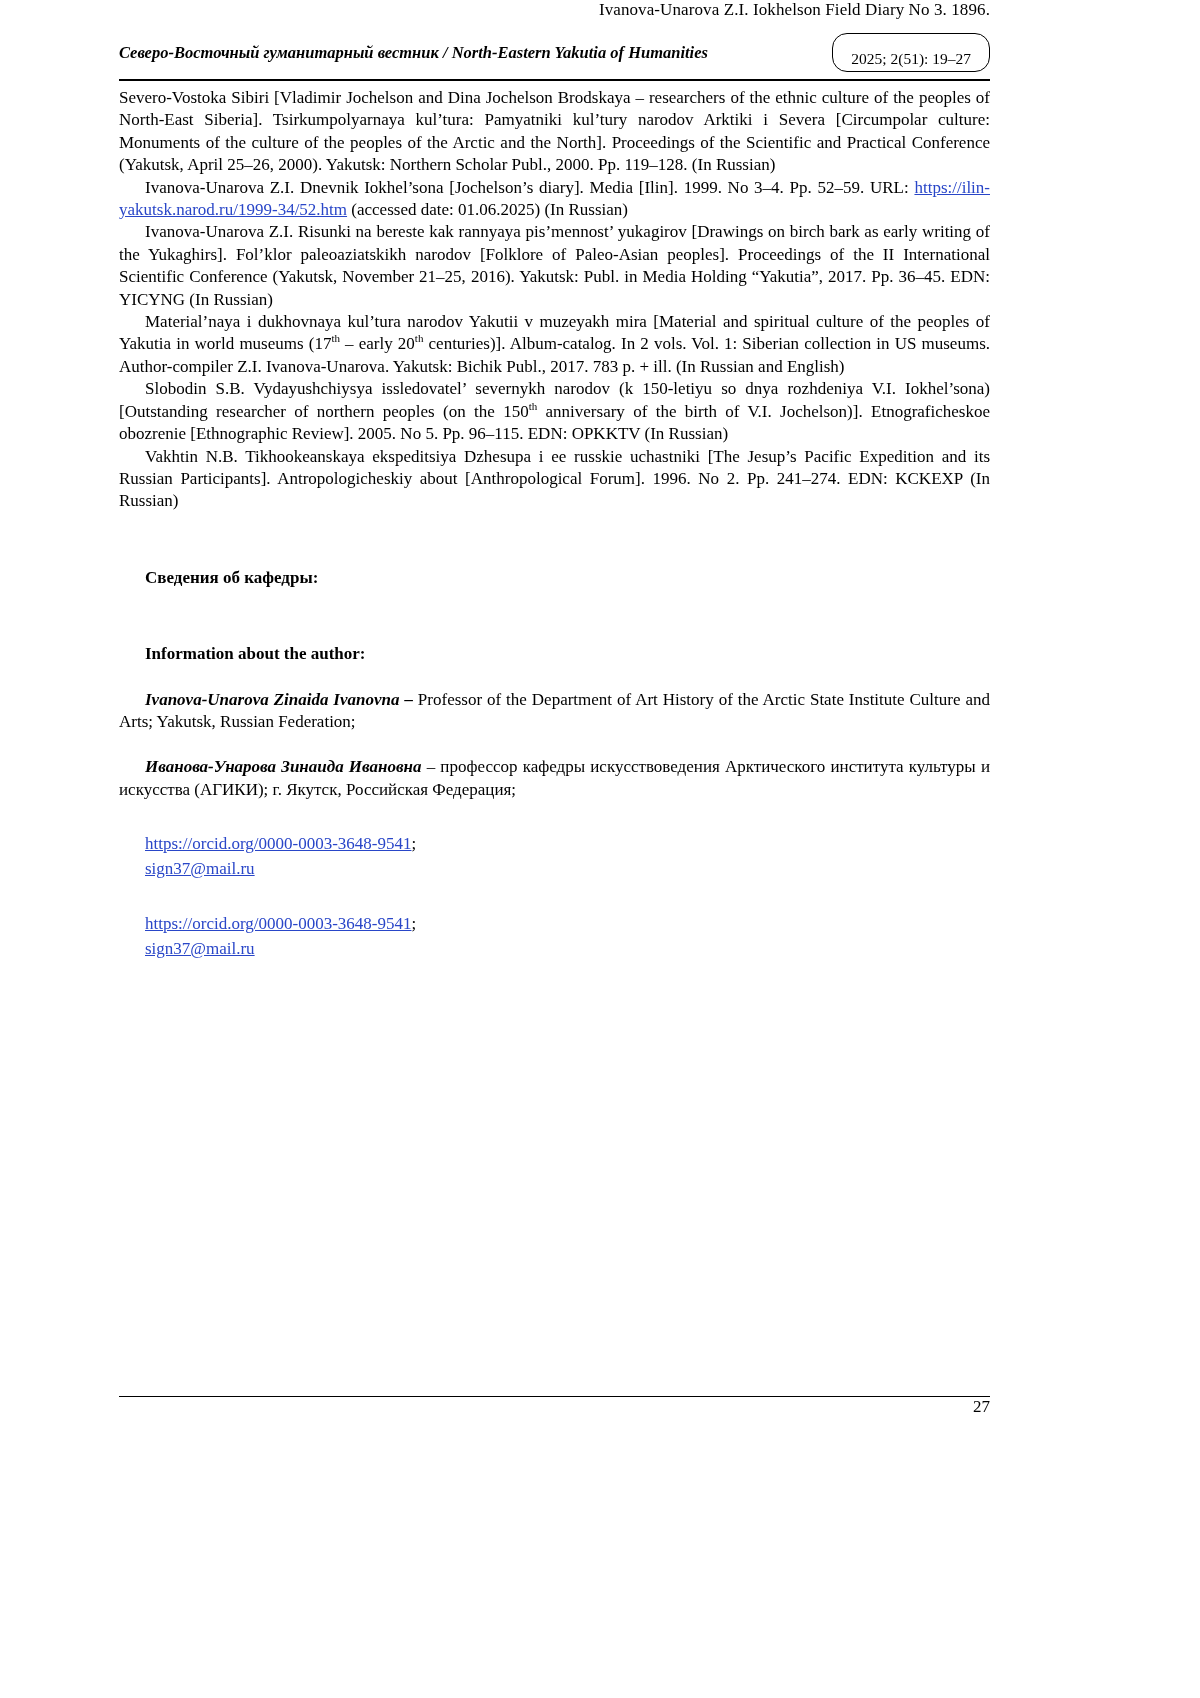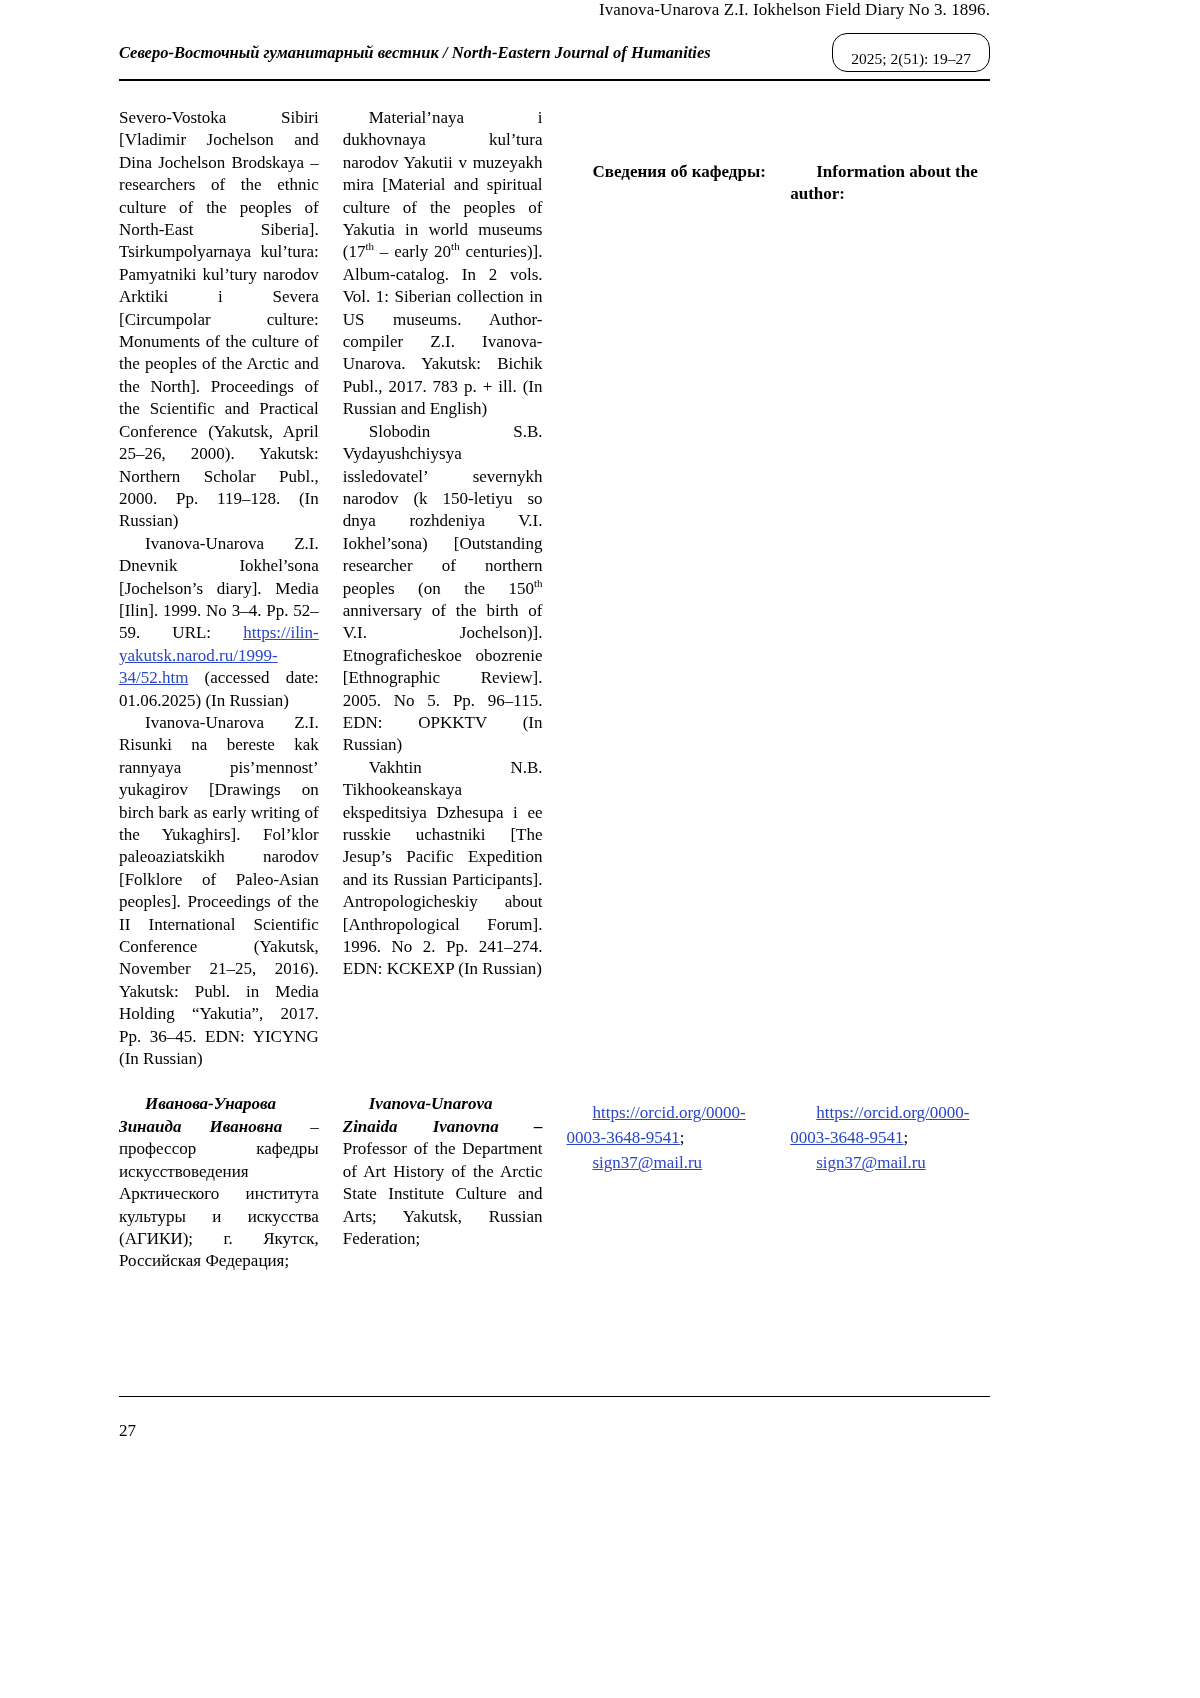--- a/index.html
+++ b/index.html
@@ -95,7 +95,7 @@
   <div class="running-head">Ivanova-Unarova Z.I. Iokhelson Field Diary No 3. 1896.</div>
 
   <div class="journal-row">
-    <div class="journal-title">Северо-Восточный гуманитарный вестник / North-Eastern Journal of Humanities</div>
+    <div class="journal-title">Северо-Восточный гуманитарный вестник / North-Eastern Yakutia of Humanities</div>
     <div class="issue-badge">2025; 2(51): 19–27</div>
   </div>
 

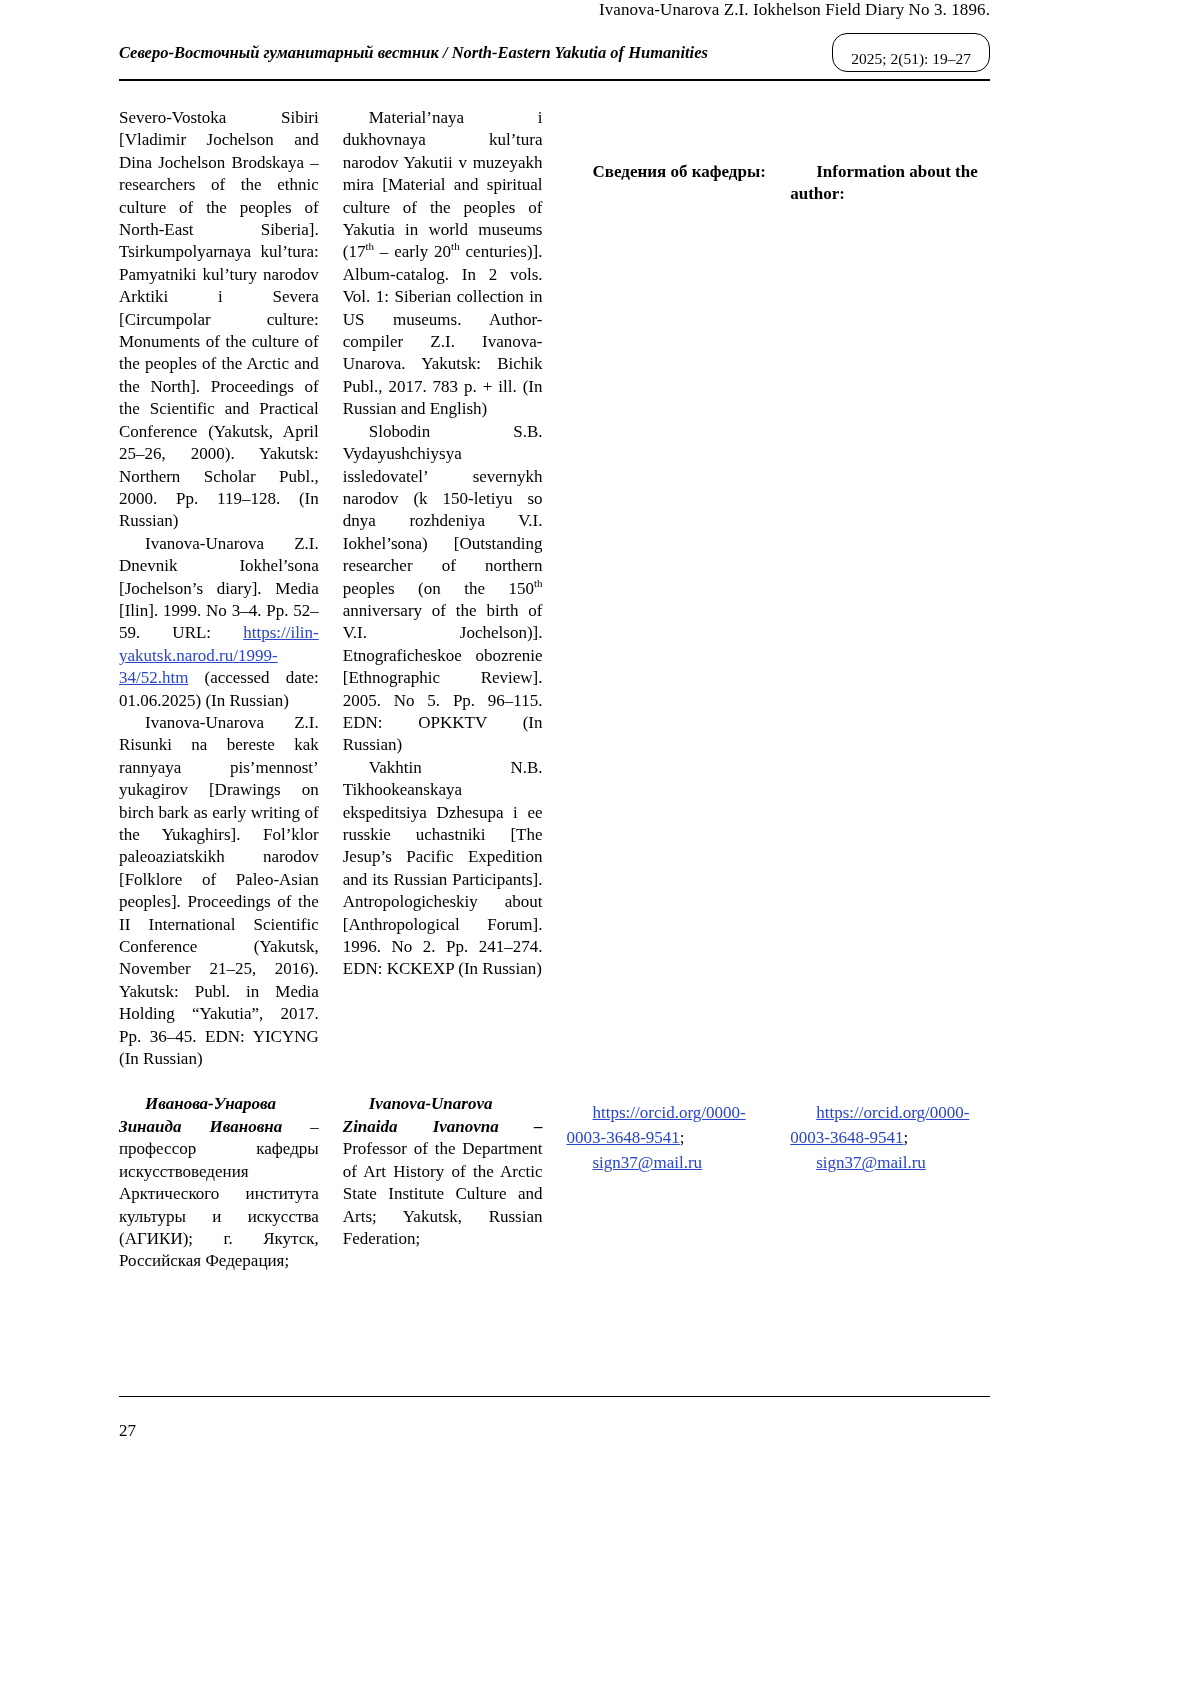--- a/index.html
+++ b/index.html
@@ -45,9 +45,9 @@
   }
   .columns {
     display: grid;
-    grid-template-columns: 1fr 1fr 1fr 1fr;
+    grid-template-columns: 1fr;
     column-gap: 24px;
-    margin-top: 26px;
+    margin-top: 6px;
   }
   .refs p, .author-para, .heading, .links p {
     font-size: 17px;

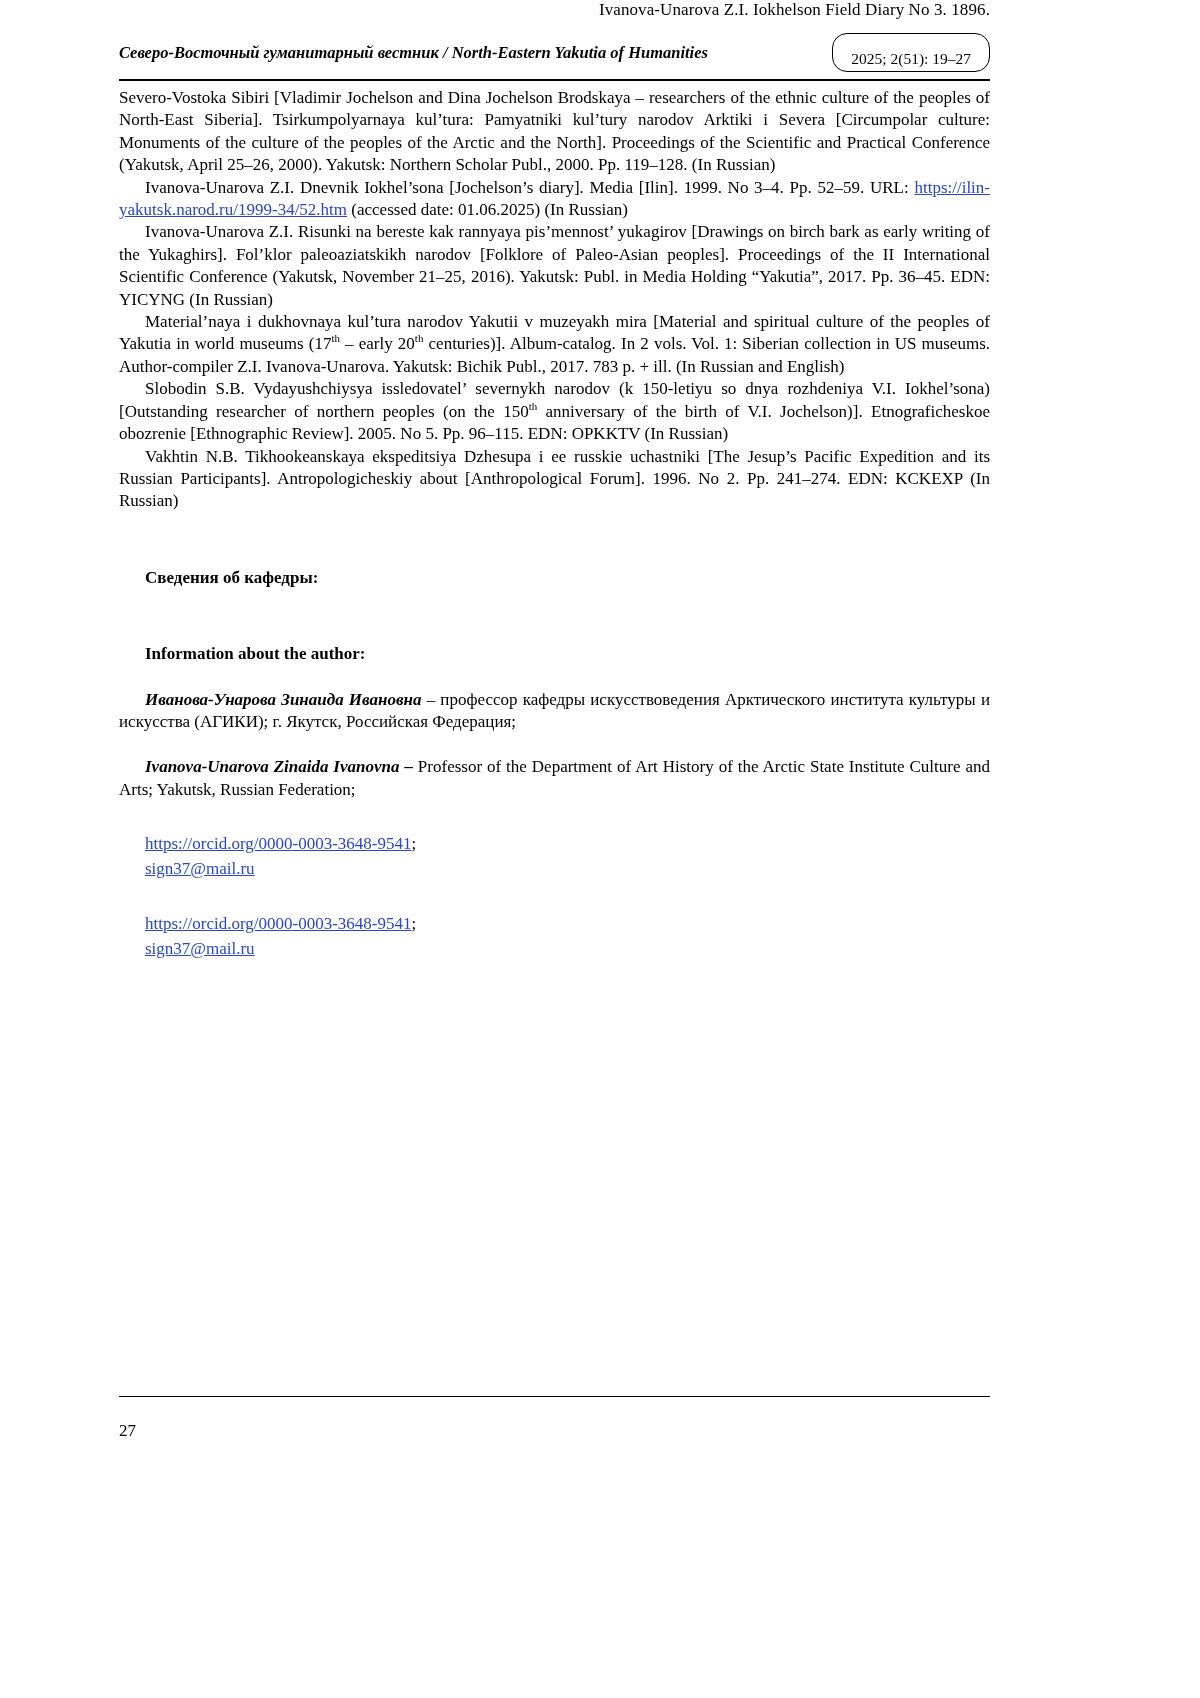--- a/index.html
+++ b/index.html
@@ -118,8 +118,8 @@
     <p class="heading indent">Сведения об кафедры:</p>
     <p class="heading indent">Information about the author:</p>
 
+    <p class="author-para indent"><span class="bi">Ivanova-Unarova Zinaida Ivanovna –</span><span> Professor of the Department of Art History of the Arctic State Institute Culture and Arts; Yakutsk, Russian Federation;</span></p>
     <p class="author-para indent"><span class="bi">Иванова-Унарова Зинаида Ивановна</span><span> – профессор кафедры искусствоведения Арктического института культуры и искусства (АГИКИ); г. Якутск, Российская Федерация;</span></p>
-    <p class="author-para indent"><span class="bi">Ivanova-Unarova Zinaida Ivanovna –</span><span> Professor of the Department of Art History of the Arctic State Institute Culture and Arts; Yakutsk, Russian Federation;</span></p>
 
     <div class="links">
       <p class="indent"><a class="lnk">https://orcid.org/0000-0003-3648-9541</a><span>;</span></p>

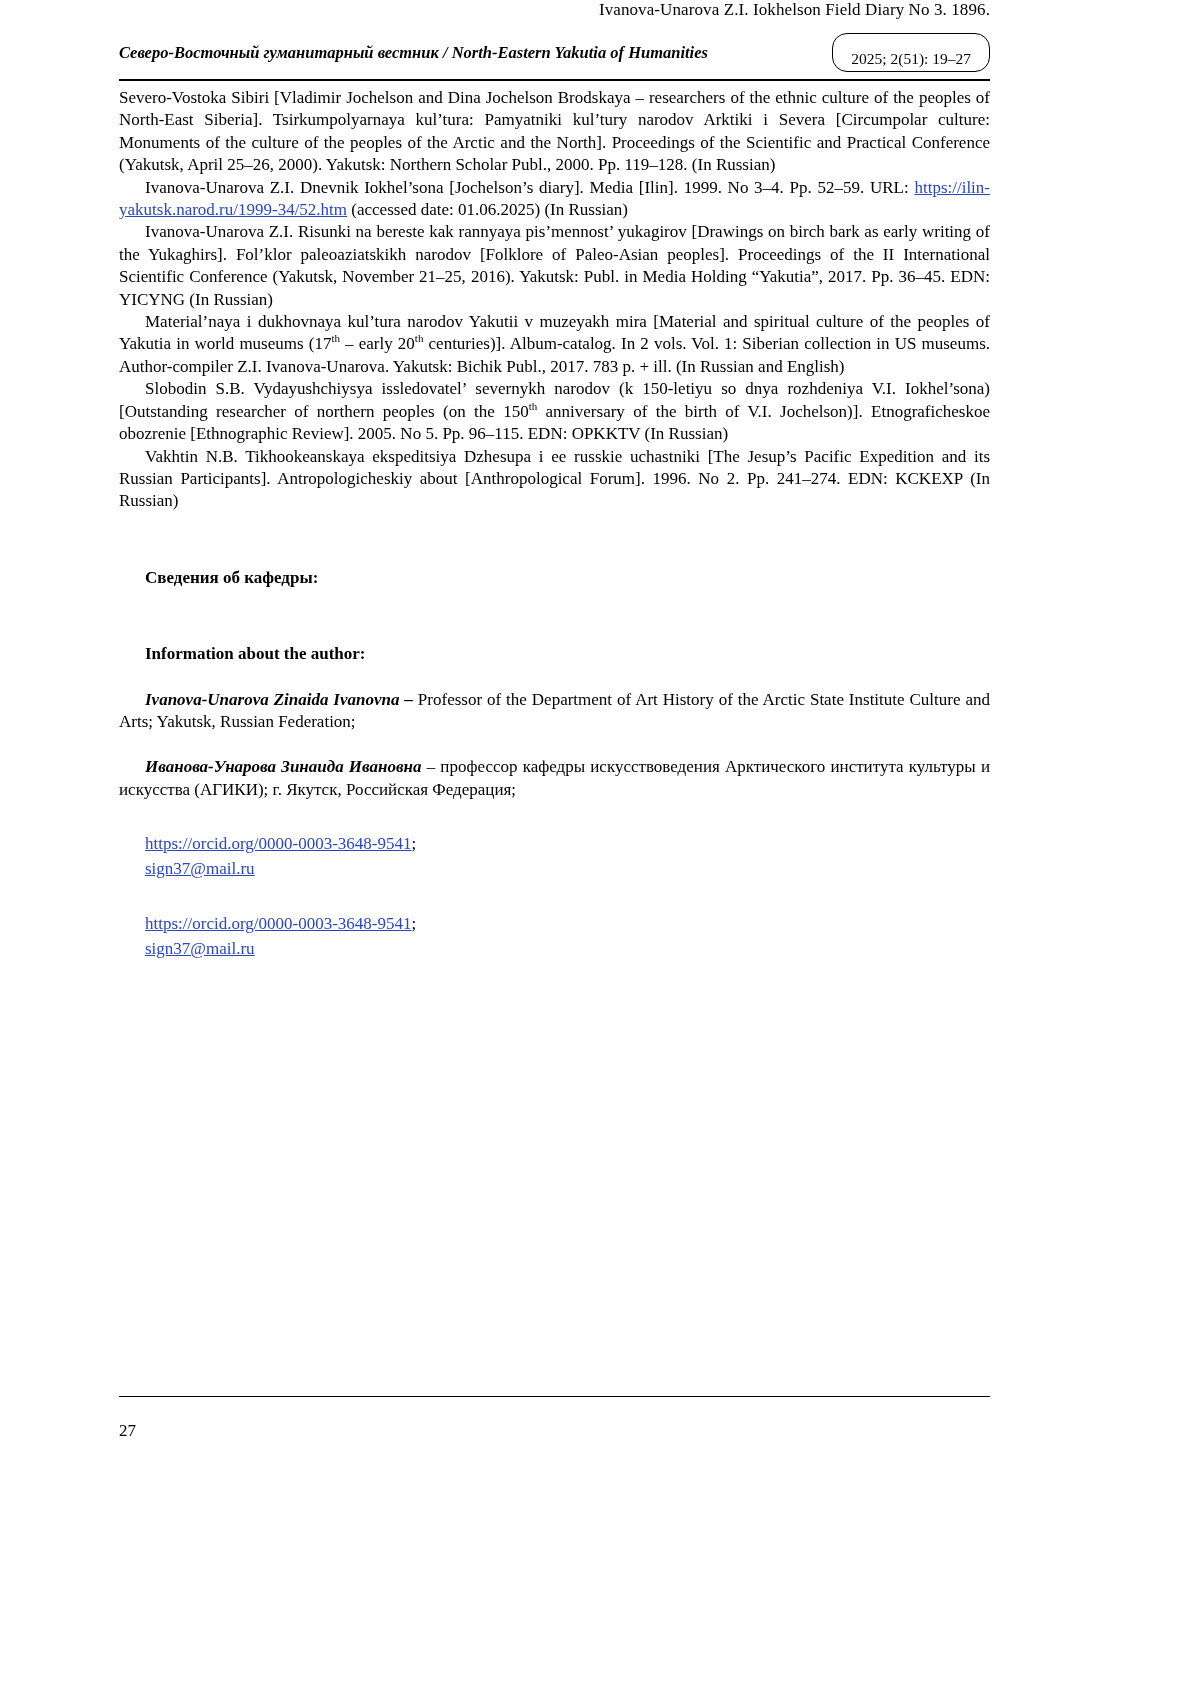--- a/index.html
+++ b/index.html
@@ -82,8 +82,8 @@
     border-top: 1.5px solid #000;
   }
   .page-number {
-    margin-top: 24px;
-    text-align: left;
+    margin-top: 0;
+    text-align: right;
     font-size: 17px;
   }
 </style>

